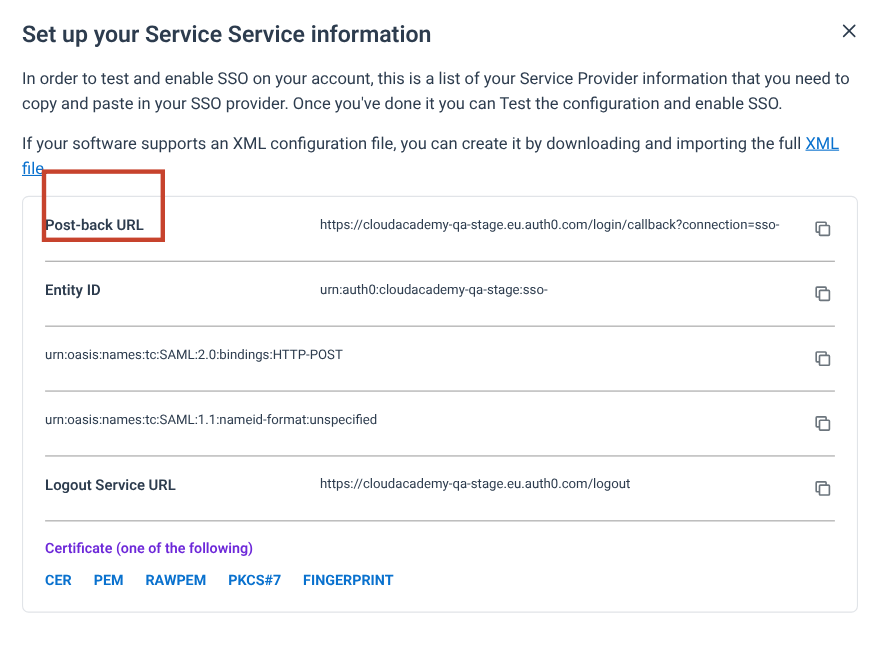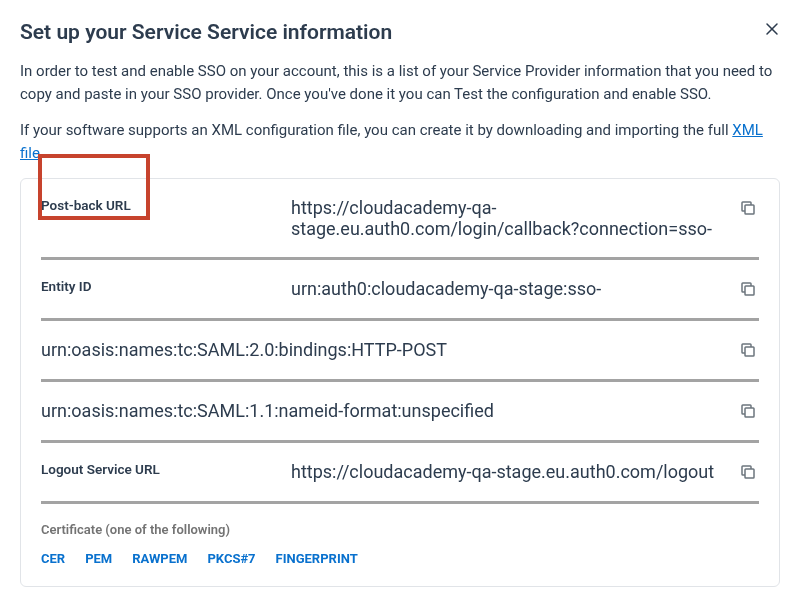--- a/index.html
+++ b/index.html
@@ -63,7 +63,7 @@
       display: flex;
       align-items: flex-start;
       padding: 18px 0;
-      border-bottom: 3px solid #a3a3a3;
+      border-bottom: 1px solid #a3a3a3;
     }
     .row:last-of-type {
       border-bottom: none;

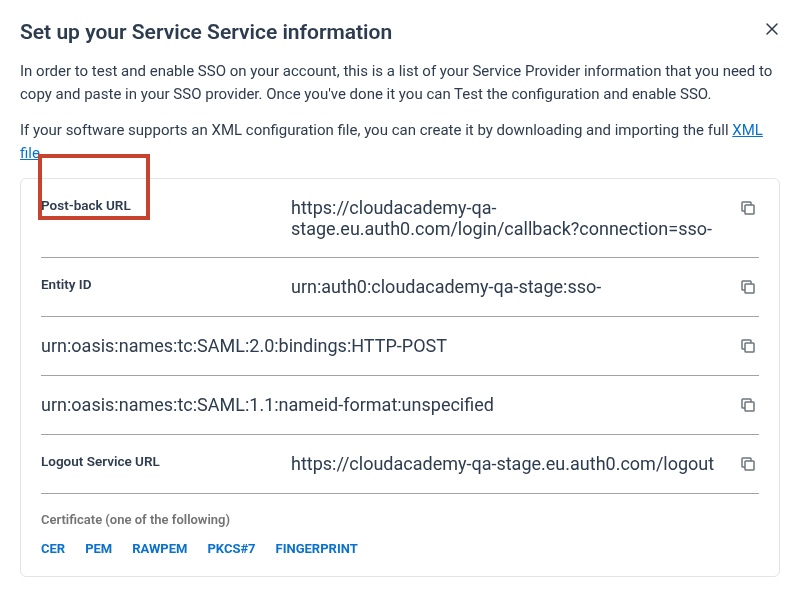--- a/index.html
+++ b/index.html
@@ -77,7 +77,7 @@
     }
     .row-value {
       flex: 1;
-      font-size: 18px;
+      font-size: 12px;
       color: #2d3c4e;
       padding-right: 10px;
       word-break: break-word;

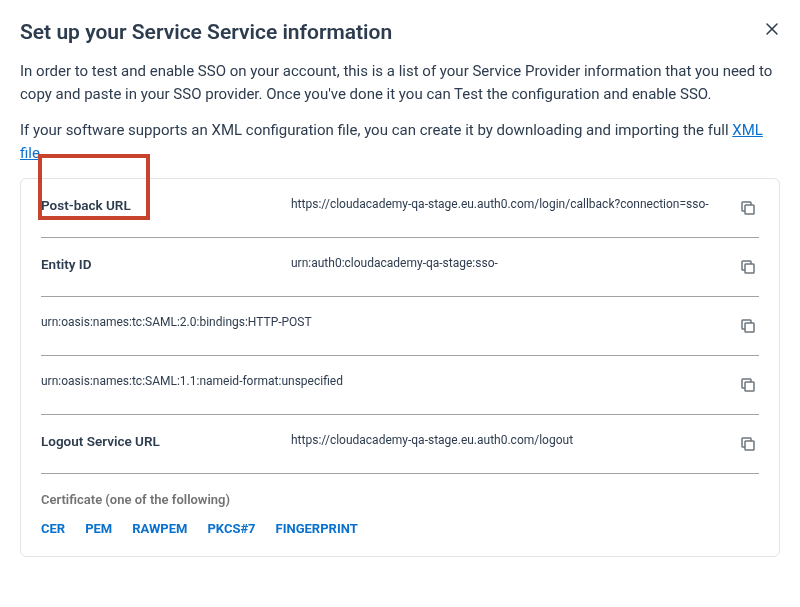--- a/index.html
+++ b/index.html
@@ -98,7 +98,7 @@
     .cert-label {
       font-size: 13px;
       font-weight: 600;
-      color: #737373;
+      color: #6d28d9;
       margin-bottom: 14px;
     }
     .cert-links {

